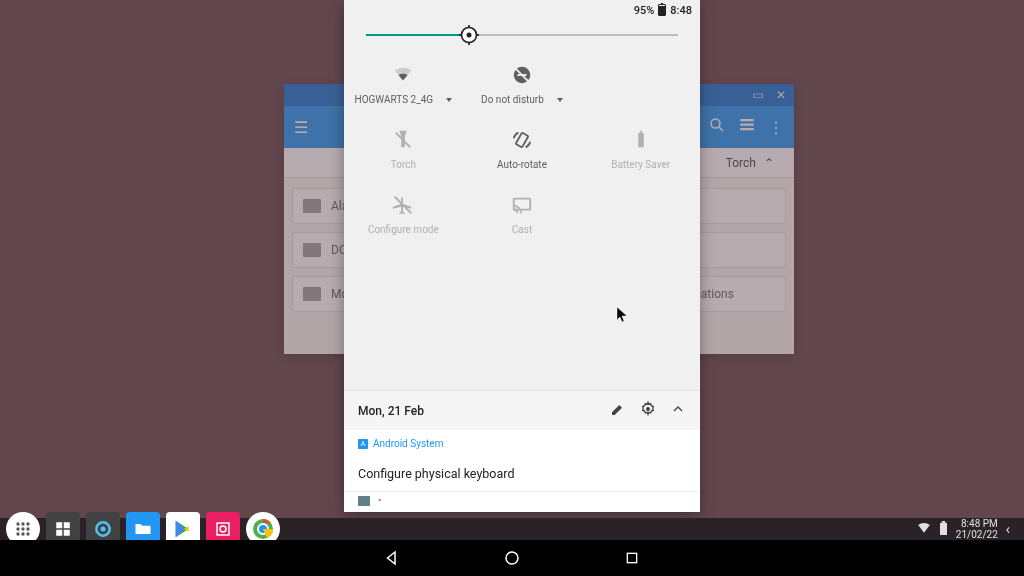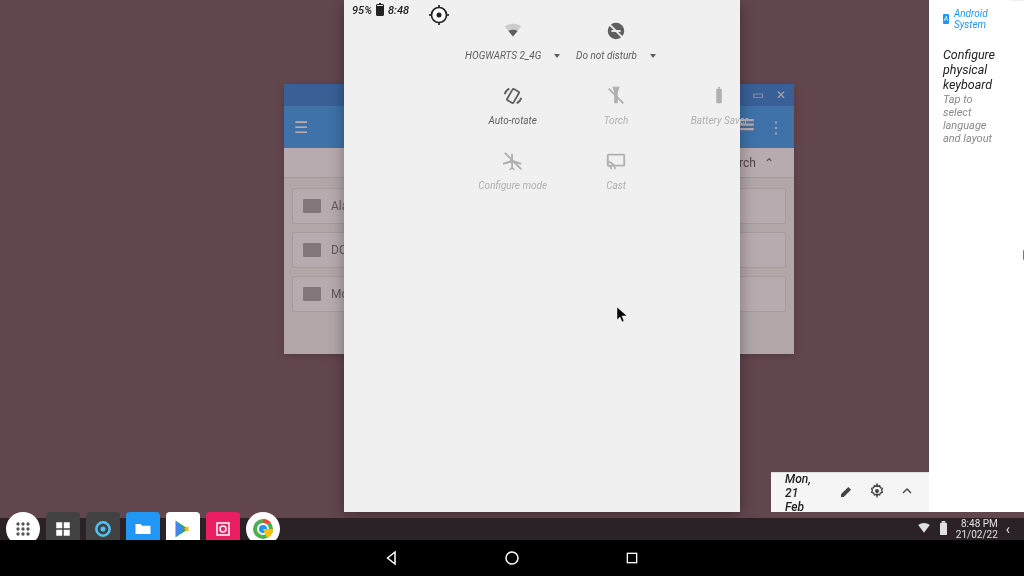--- a/index.html
+++ b/index.html
@@ -17,7 +17,7 @@
   .folder .fi { width:18px; height:14px; background:#9e9e9e; border-radius:1px; }
 
   
-  .qs { position: absolute; left: 344px; top: 0; width: 396px; height: 512px; background: #f0f0f0; box-shadow: 0 3px 14px rgba(0,0,0,0.35); display:flex; flex-direction:row;font-style:italic; }
+  .qs { position: absolute; left: 344px; top: 0; width: 356px; height: 512px; background: #f0f0f0; box-shadow: 0 3px 14px rgba(0,0,0,0.35); display:flex; flex-direction:column; }
   .qs-status { height: 20px; display:flex; justify-content:flex-end; align-items:center; padding:0 8px; gap:4px; font-size:11px; font-weight:500; color:#222; }
   .bat-icon { width:8px; height:12px; border:1px solid #222; border-radius:1px; position:relative; }
   .bat-icon::before { content:""; position:absolute; top:-2px; left:2px; width:2px; height:1px; background:#222; }

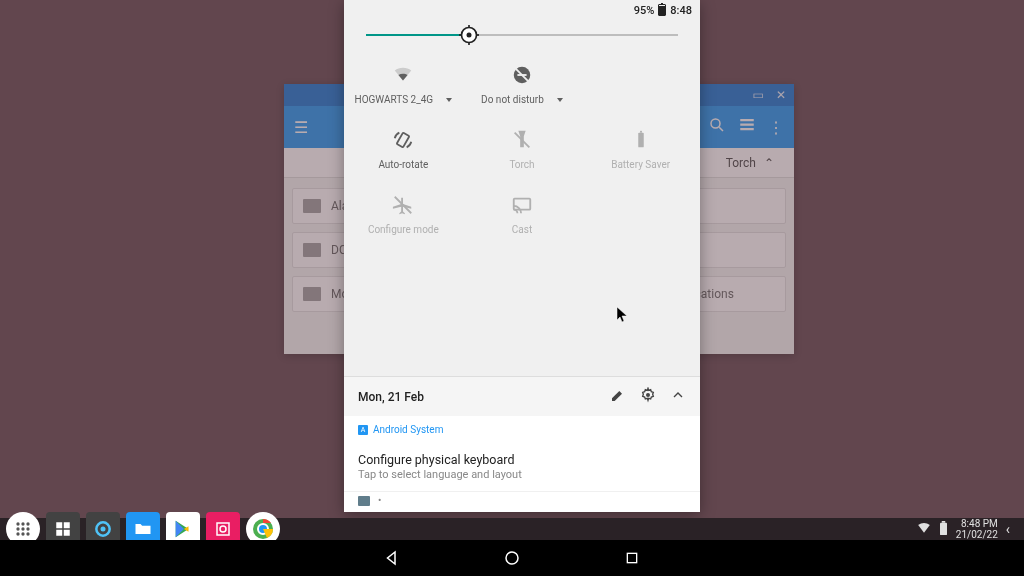--- a/index.html
+++ b/index.html
@@ -183,6 +183,17 @@
     </div>
     <div class="tile-row">
       <div class="tile">
+        <div class="tile-icon dim">
+            <svg viewBox="0 0 24 24" fill="currentColor">
+              <path d="M8 2h8l-2 6v12h-4V8z"></path>
+              <line x1="4" y1="4" x2="20" y2="20" stroke="currentColor" stroke-width="2"></line>
+            </svg>
+          </div>
+        <div class="tile-label dim">
+            <span>Torch</span>
+          </div>
+      </div>
+      <div class="tile">
         <div class="tile-icon">
             <svg viewBox="0 0 24 24" fill="none" stroke="currentColor" stroke-width="2">
               <rect x="8" y="5" width="8" height="14" rx="1" transform="rotate(30 12 12)"></rect>
@@ -191,17 +202,6 @@
           </div>
         <div class="tile-label">
             <span>Auto-rotate</span>
-          </div>
-      </div>
-      <div class="tile">
-        <div class="tile-icon dim">
-            <svg viewBox="0 0 24 24" fill="currentColor">
-              <path d="M8 2h8l-2 6v12h-4V8z"></path>
-              <line x1="4" y1="4" x2="20" y2="20" stroke="currentColor" stroke-width="2"></line>
-            </svg>
-          </div>
-        <div class="tile-label dim">
-            <span>Torch</span>
           </div>
       </div>
       <div class="tile">

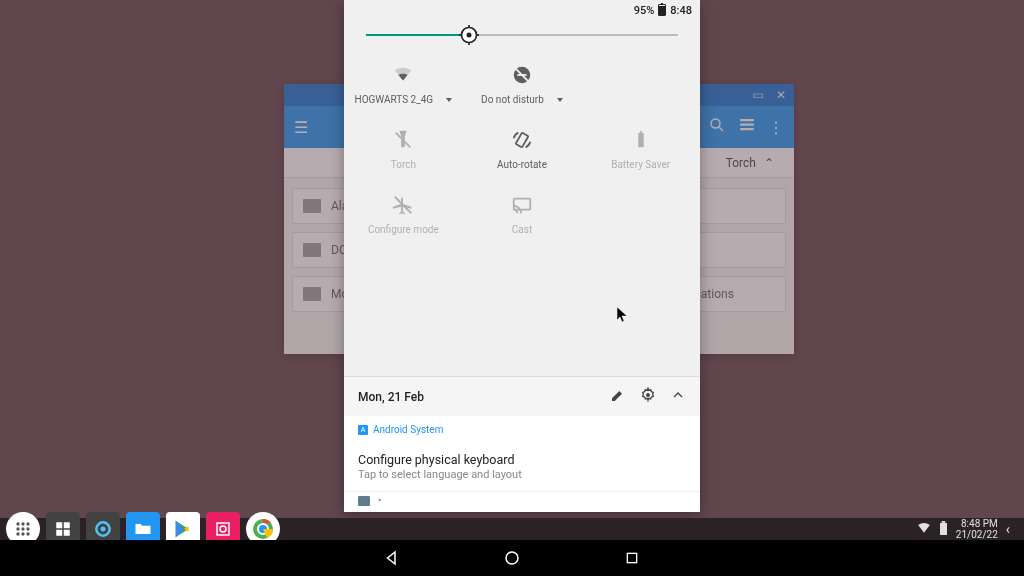--- a/index.html
+++ b/index.html
@@ -264,7 +264,6 @@
       <span>Android System</span>
     </div>
     <div class="notif-title">Configure physical keyboard</div>
-    <div class="notif-sub">Tap to select language and layout</div>
   </div>
   <div class="notif-bot">
     <span class="pic"></span>

